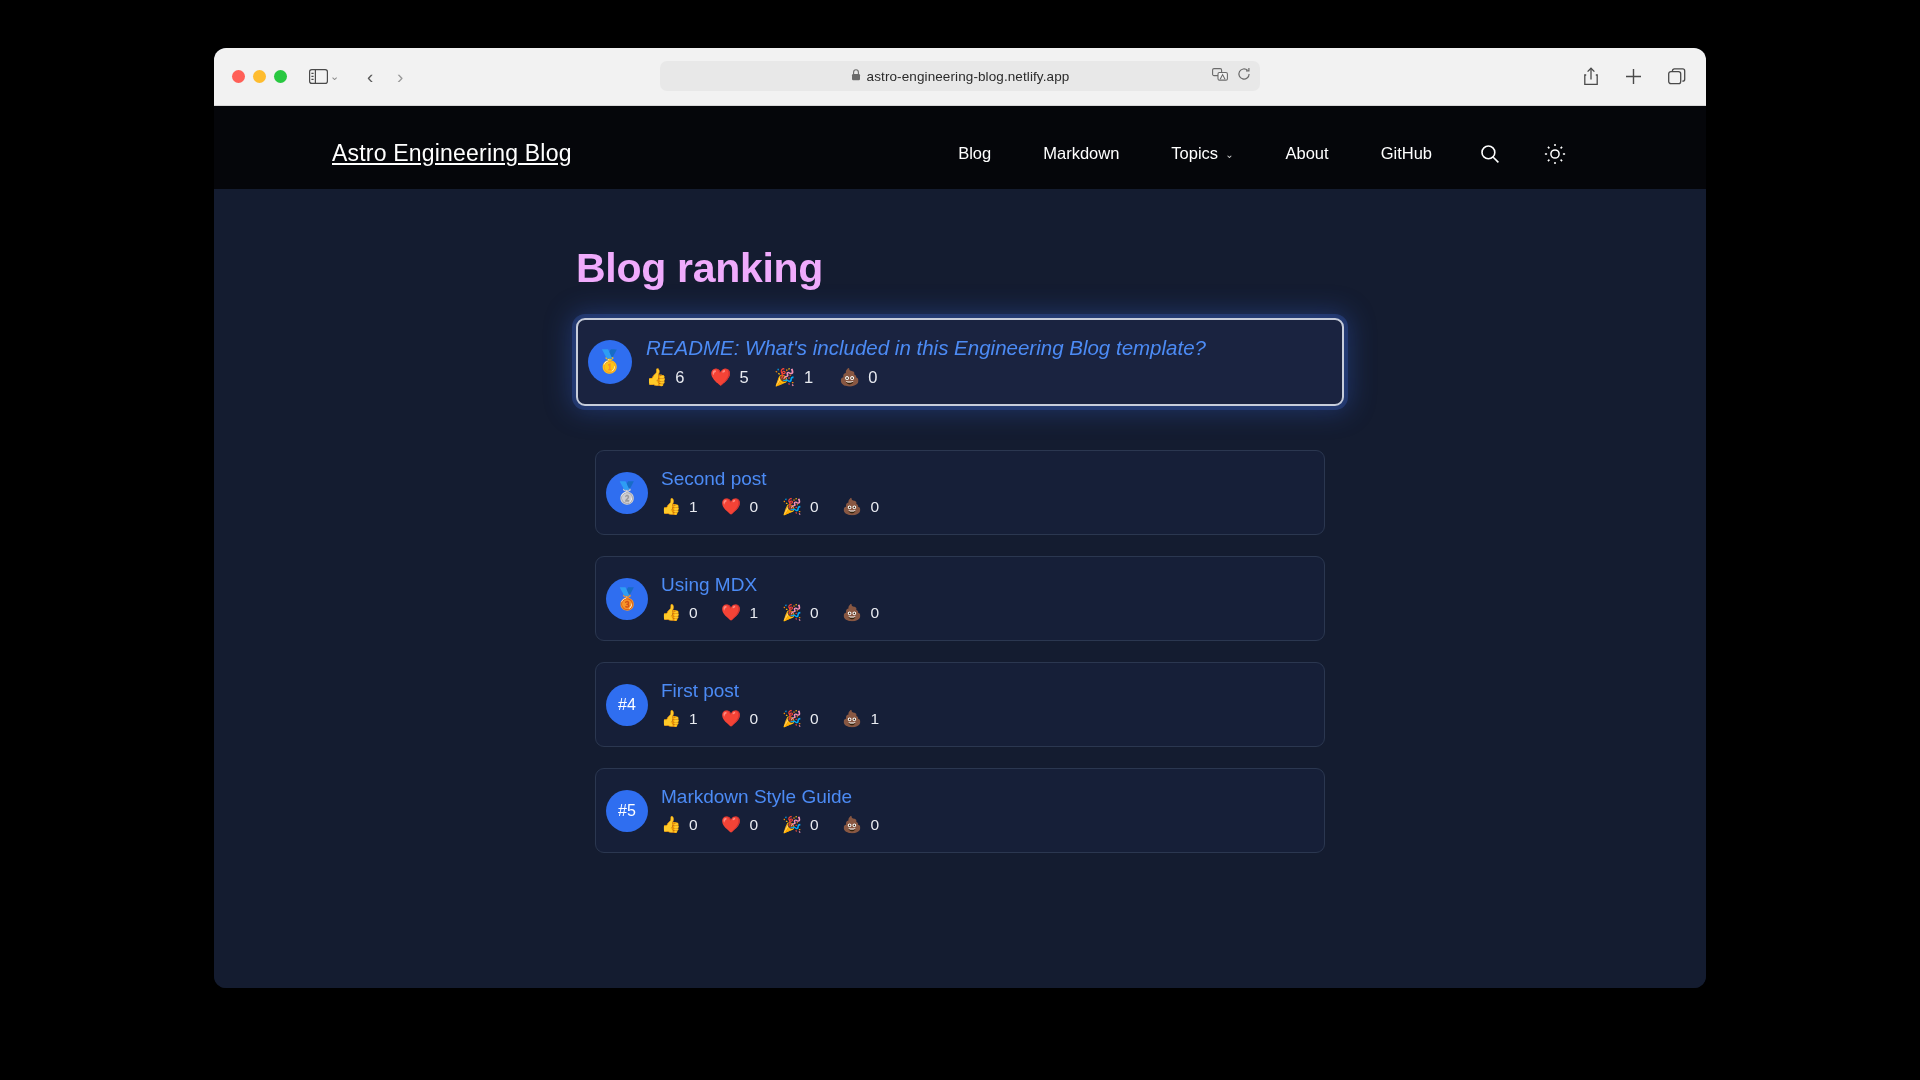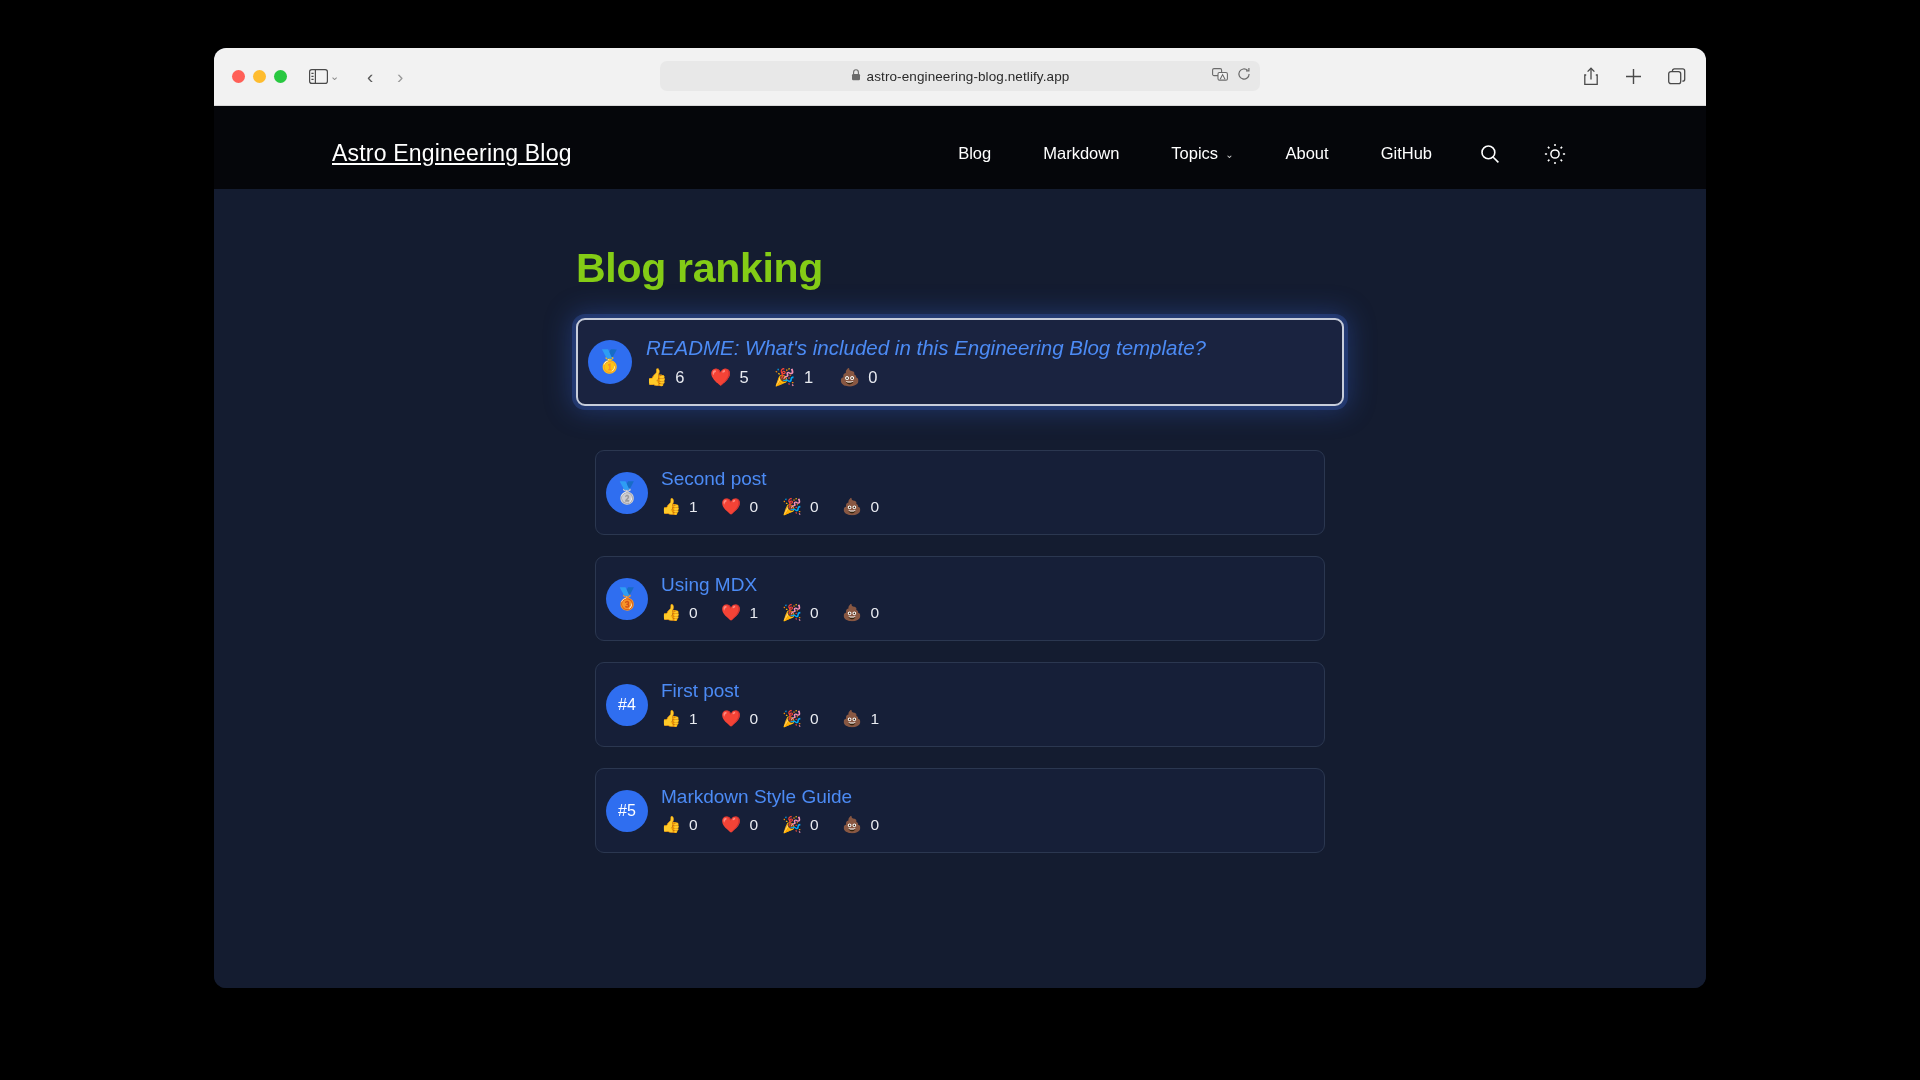--- a/index.html
+++ b/index.html
@@ -118,7 +118,7 @@
   .inner { margin: 0 auto; width: 768px; }
   h1.title {
     font-size: 41px;
-    color: #84cc16;
+    color: #f0abfc;
     font-weight: 700;
     letter-spacing: -0.3px;
   }

